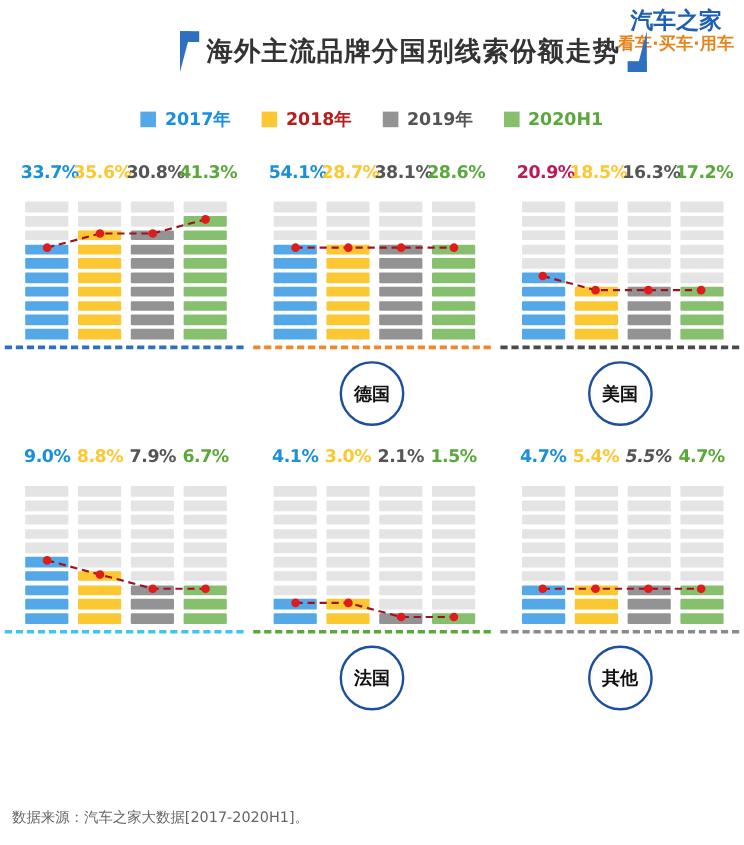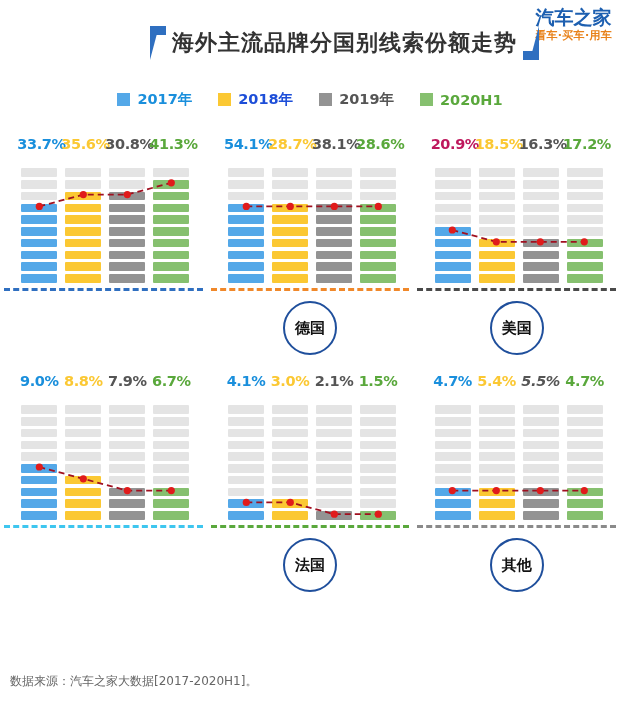--- a/index.html
+++ b/index.html
@@ -20,7 +20,7 @@
     letter-spacing: 0px; font-family: "DejaVu Sans", sans-serif;
   }
   .logo-sub {
-    font-size: 11px; font-weight: bold; color: #e8821a; margin-top: 3px;
+    font-size: 14px; font-weight: bold; color: #e8821a; margin-top: 3px;
     font-family: "DejaVu Sans", sans-serif; letter-spacing: .3px;
   }
 

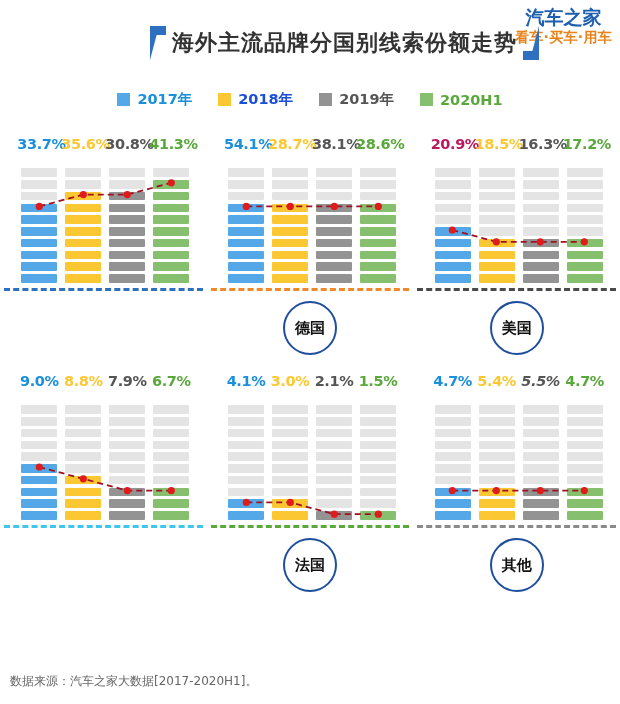--- a/index.html
+++ b/index.html
@@ -160,7 +160,7 @@
       </div>
       <div class="legend-item">
         <span class="legend-swatch" style="background: rgb(251, 200, 51);"></span>
-        <span class="legend-label" style="color: #1d4ed8;">2018年</span>
+        <span class="legend-label" style="color: #b91c1c;">2018年</span>
       </div>
       <div class="legend-item">
         <span class="legend-swatch" style="background: rgb(147, 147, 147);"></span>

